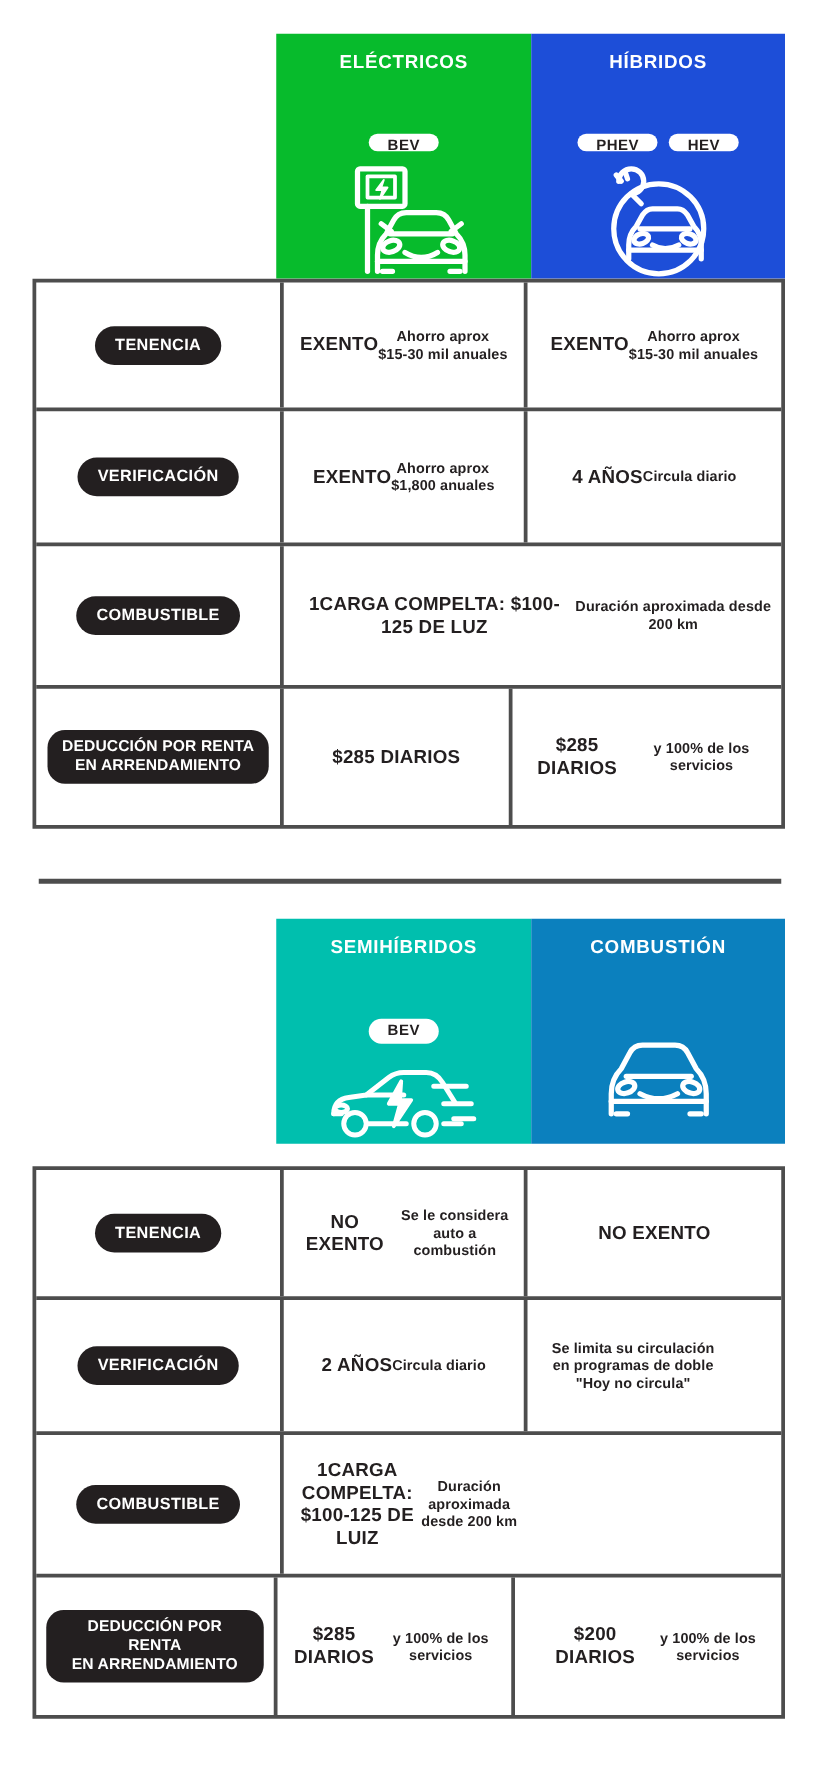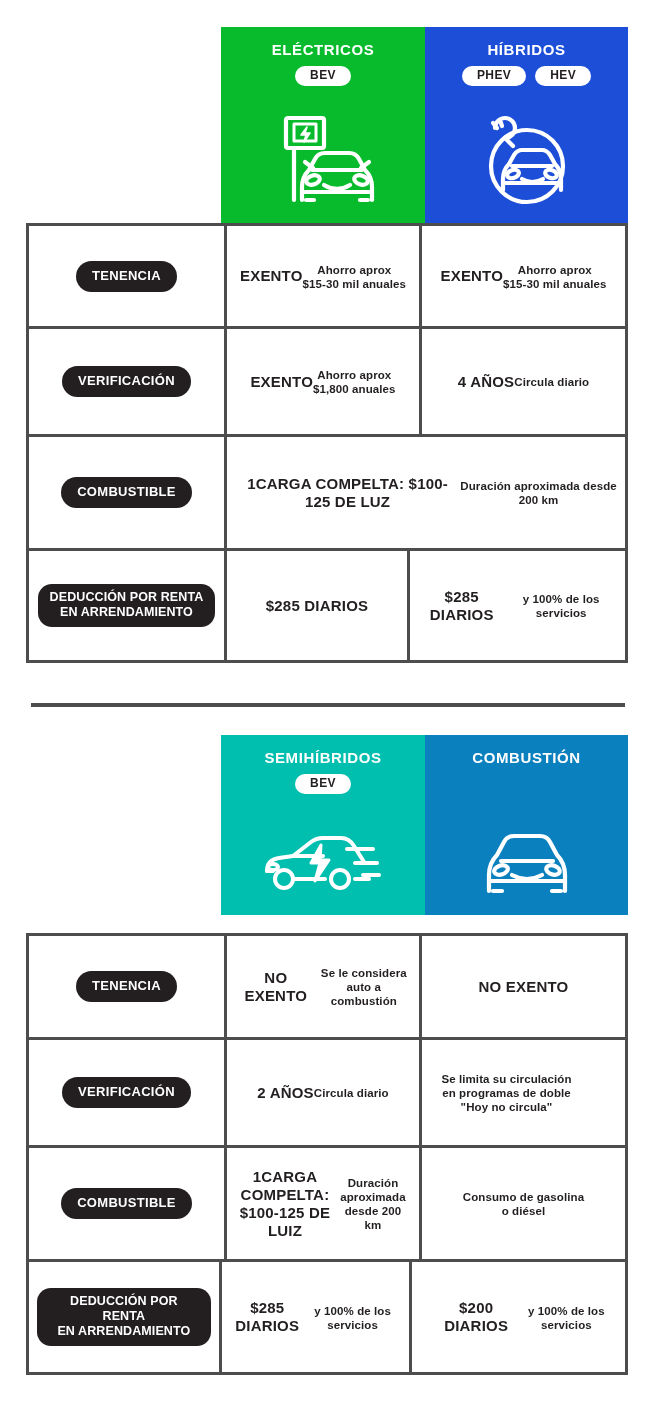--- a/index.html
+++ b/index.html
@@ -56,6 +56,7 @@
     border-radius: 999px;
     padding: 3px 15px 4px 15px;
     line-height: 13px;
+    margin-top: 41px;
   }
   .hdr-icon {
     margin-top: 10px;

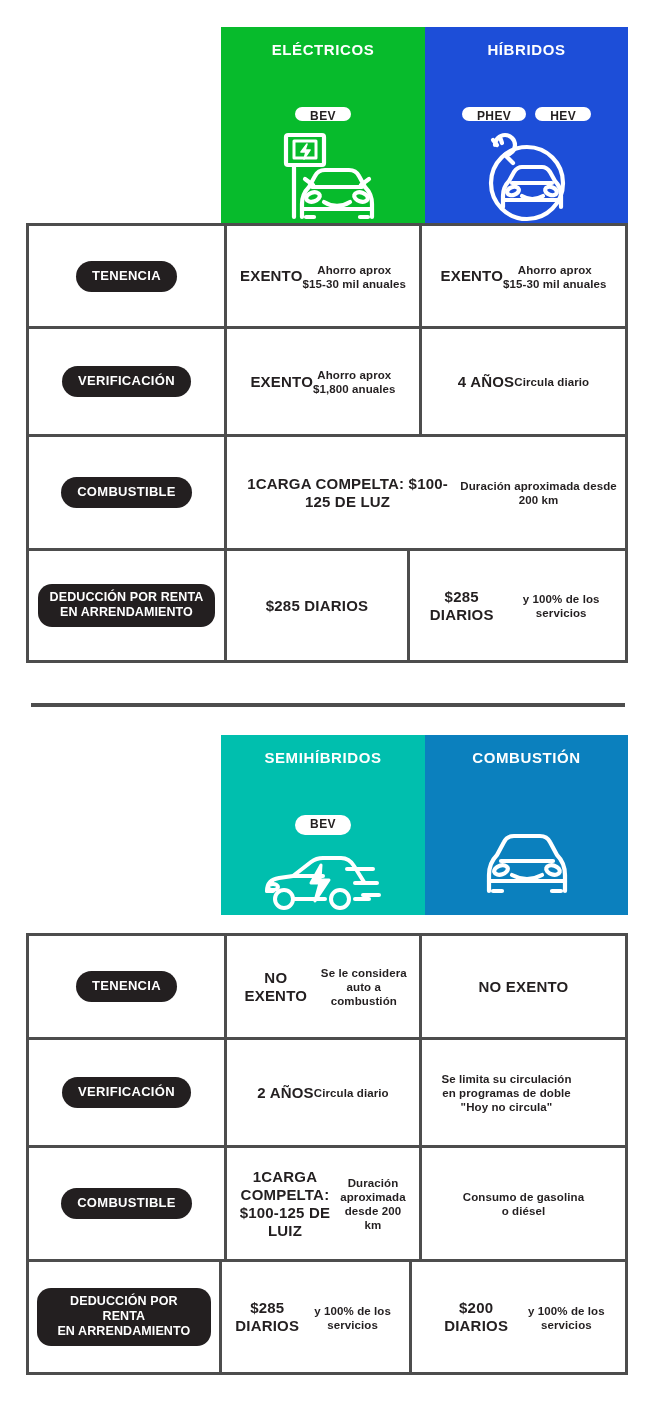--- a/index.html
+++ b/index.html
@@ -340,11 +340,6 @@
         <div class="val-sub">Duración aproximada
 desde 200 km</div>
       </div>
-      <div class="cell" style="width:203px;">
-        <div class="val-main"></div>
-        <div class="val-sub only">Consumo de gasolina
-o diésel</div>
-      </div>
     </div>
 
     <div class="row" style="height:110px;">

